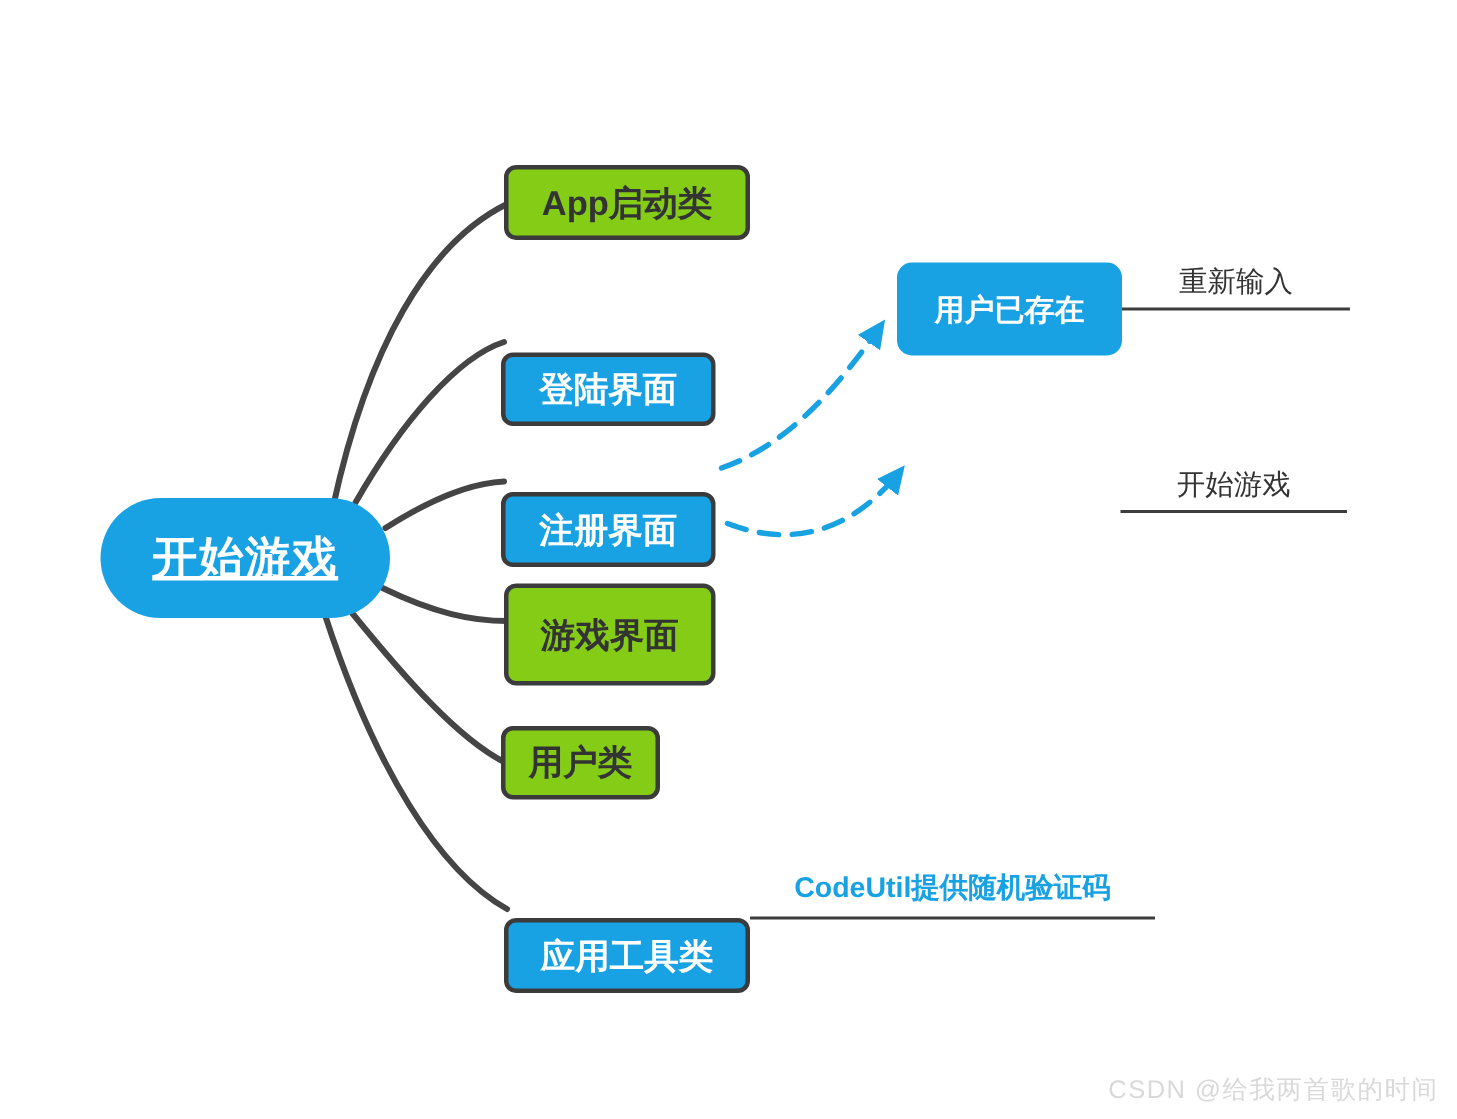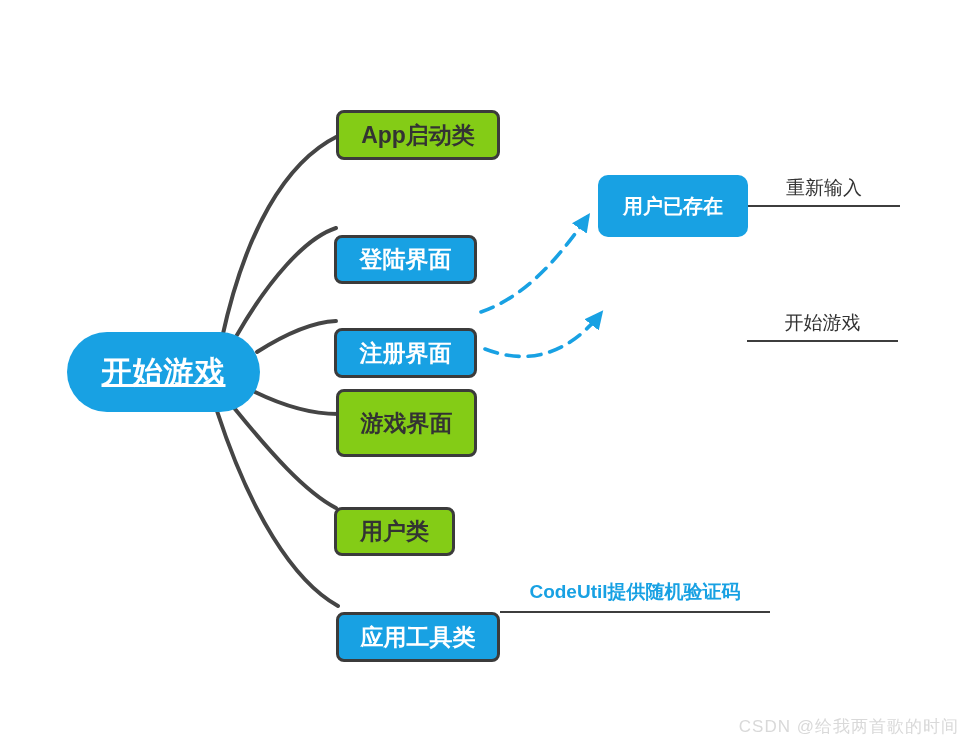--- a/index.html
+++ b/index.html
@@ -85,7 +85,7 @@
 
   <div class="node box outline" style="left:336px;top:389px;width:141px;height:68px;">游戏界面</div>
 
-  <div class="node box outline" style="left:334px;top:484px;width:121px;height:49px;margin-top:23px;">用户类</div>
+  <div class="node box outline" style="left:334px;top:484px;width:106px;height:49px;">用户类</div>
 
   <div class="node box filled" style="left:336px;top:581px;width:164px;height:50px;">应用工具类</div>
 

